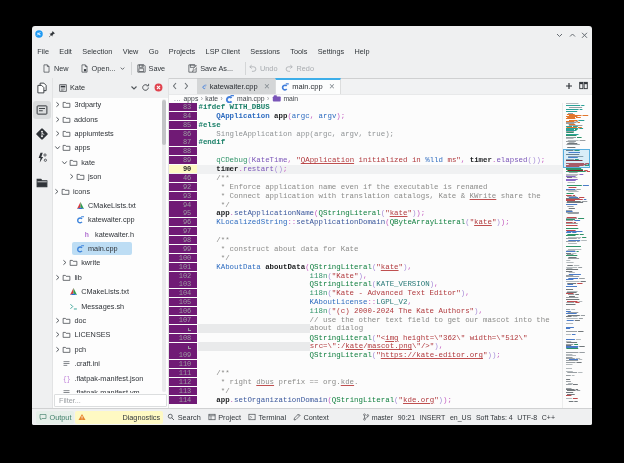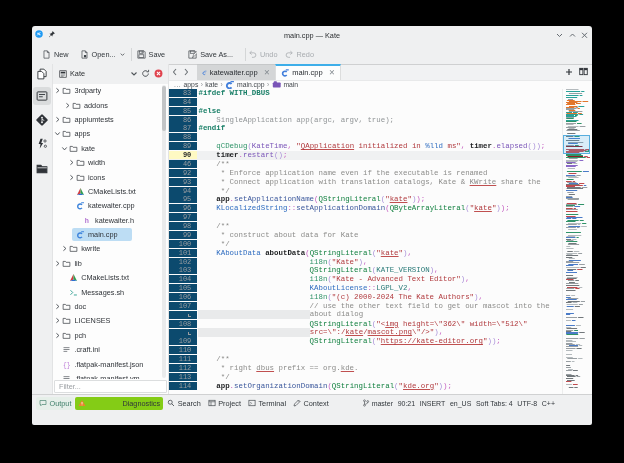--- a/index.html
+++ b/index.html
@@ -118,7 +118,6 @@
           <path d="M9 2 l5 5 -2.2 .6 -2.6 2.6 -.4 3 -2.6-2.6 -4 4 -.6-.6 4-4 -2.6-2.6 3-.4 2.6-2.6 z" fill="#2f3338"></path>
         </svg>
       </span>
-    <span class="cap">main.cpp — Kate</span>
     <div id="wctl">
       <svg width="7" height="10" viewBox="0 0 7 10">
           <path d="M1 4 l2.5 2.5 2.5-2.5" fill="none" stroke="#656b71" stroke-width="1"></path>

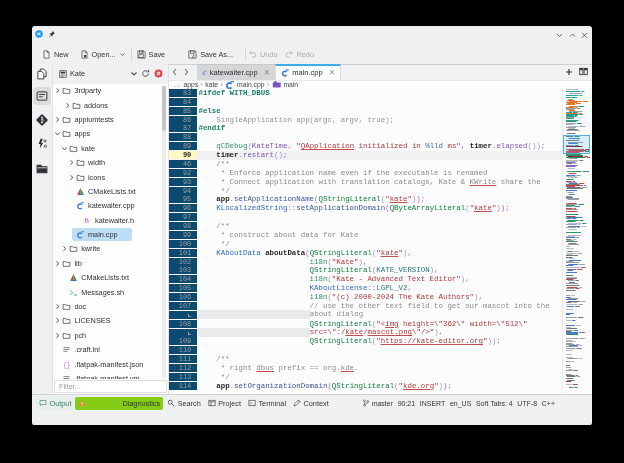--- a/index.html
+++ b/index.html
@@ -129,6 +129,19 @@
           <path d="M1 2.8 l5 5 M6 2.8 l-5 5" fill="none" stroke="#656b71" stroke-width="1"></path>
         </svg>
     </div>
+  </div>
+  <div id="menu">
+    <span>File</span>
+      <span>Edit</span>
+      <span>Selection</span>
+      <span>View</span>
+      <span>Go</span>
+      <span>Projects</span>
+      <span>LSP Client</span>
+      <span>Sessions</span>
+      <span>Tools</span>
+      <span>Settings</span>
+      <span>Help</span>
   </div>
   <div id="toolbar">
     <div class="tbtn" style="margin-left:10px">

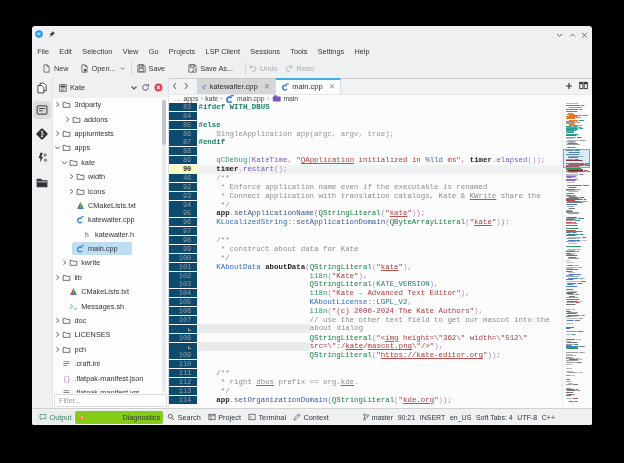--- a/index.html
+++ b/index.html
@@ -67,7 +67,7 @@
 .row { height:8.88px; display:flex; white-space:pre; align-items:center; }
 .row.cur { background:#f0f1f2; }
 .gn { width:28.3px; flex:none; text-align:right; color:#9a9da0; font-size:7px;
-  background:#0c4a6e; padding-right:6px; }
+  background:#701a75; padding-right:6px; }
 .row { }
 .gncur { color:#1d1f21; font-weight:bold; background:#fef9c3; }
 .ct { padding-left:1.2px; }

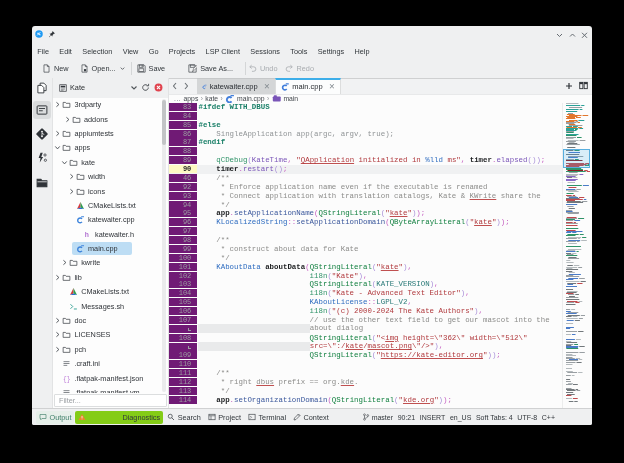--- a/index.html
+++ b/index.html
@@ -271,7 +271,7 @@
             </svg>
             <span class="tlbl">3rdparty</span>
           </div>
-<div class="trow" style="padding-left:11px">
+<div class="trow" style="padding-left:1px">
             <svg class="ar" viewBox="0 0 8 8">
               <path d="M2.8 1.5 L5.6 4 L2.8 6.5" fill="none" stroke="#4d5257" stroke-width="1.1"></path>
             </svg>

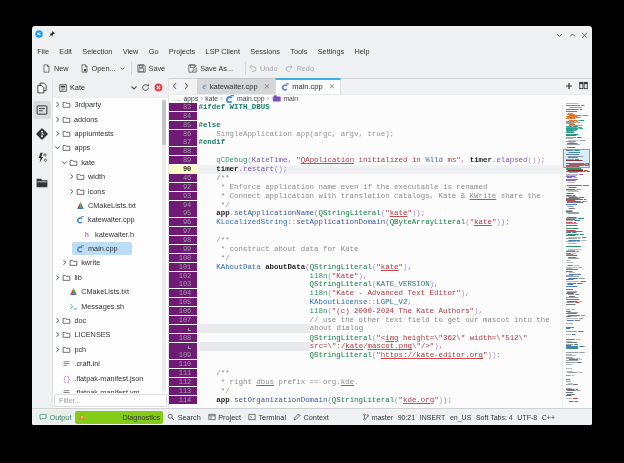--- a/index.html
+++ b/index.html
@@ -510,7 +510,7 @@
       <div id="codearea">
         <div id="codelines">
 <div class="row"><span class="gn">83</span><span class="ct"><span class="k">#ifdef&nbsp;WITH_DBUS</span></span></div>
-<div class="row"><span class="gn">84</span></div>
+<div class="row"><span class="gn">84</span><span class="ct"><span>&nbsp;&nbsp;&nbsp;&nbsp;</span><span class="t">QApplication</span><span>&nbsp;</span><span class="b">app</span><span class="pk">(</span><span class="T">argc</span><span class="pk">,</span><span>&nbsp;</span><span class="T">argv</span><span class="pk">);</span></span></div>
 <div class="row"><span class="gn">85</span><span class="ct"><span class="k">#else</span></span></div>
 <div class="row"><span class="gn">86</span><span class="ct"><span>&nbsp;&nbsp;&nbsp;&nbsp;</span><span class="i">SingleApplication&nbsp;app(argc,&nbsp;argv,&nbsp;</span><span class="ib">true</span><span class="i">);</span></span></div>
 <div class="row"><span class="gn">87</span><span class="ct"><span class="k">#endif</span></span></div>

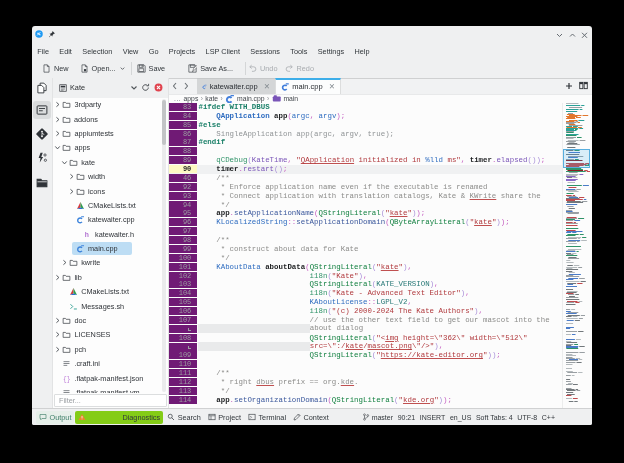--- a/index.html
+++ b/index.html
@@ -314,7 +314,7 @@
             <svg class="ti" viewBox="0 0 12 12">
               <path d="M1.5 3.2 h3 l1 1.2 h5 v5.4 h-9 z" fill="none" stroke="#41464b" stroke-width="1"></path>
             </svg>
-            <span class="tlbl">width</span>
+            <span class="tlbl">json</span>
           </div>
 <div class="trow" style="padding-left:15.0px">
             <svg class="ar" viewBox="0 0 8 8">

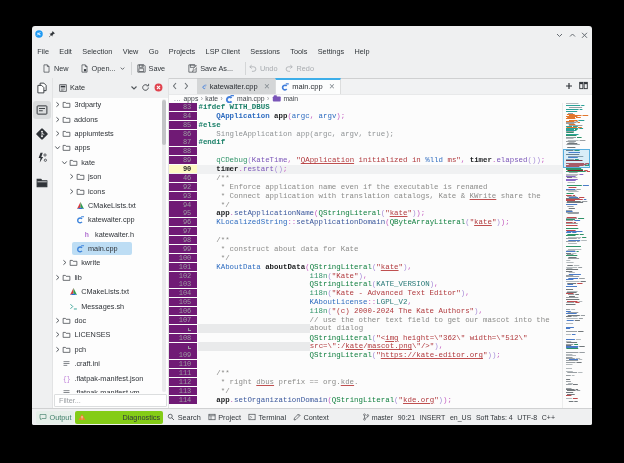--- a/index.html
+++ b/index.html
@@ -316,7 +316,7 @@
             </svg>
             <span class="tlbl">json</span>
           </div>
-<div class="trow" style="padding-left:15.0px">
+<div class="trow" style="">
             <svg class="ar" viewBox="0 0 8 8">
               <path d="M2.8 1.5 L5.6 4 L2.8 6.5" fill="none" stroke="#4d5257" stroke-width="1.1"></path>
             </svg>

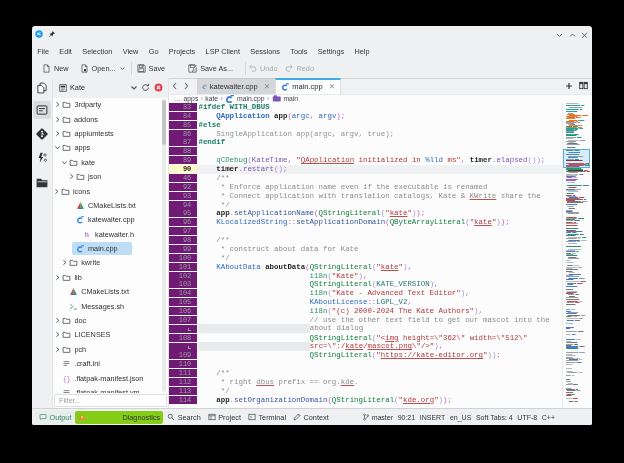--- a/index.html
+++ b/index.html
@@ -100,7 +100,7 @@
 .bbtn { display:flex; align-items:center; gap:2.5px; padding:2px 3px; border-radius:2px; }
 .bbi { width:8px; height:8px; display:block; }
 #bout { color:#41806b; background:#e6efe9; margin-left:4px; }
-#bdiag { background:#84cc16;gap:36px; }
+#bdiag { background:#fef9c3;gap:36px; }
 #stright { margin-left:auto; display:flex; align-items:center; gap:4.6px; padding-right:37px; font-size:7px; }
 #stright .itm { }
 </style></head>

